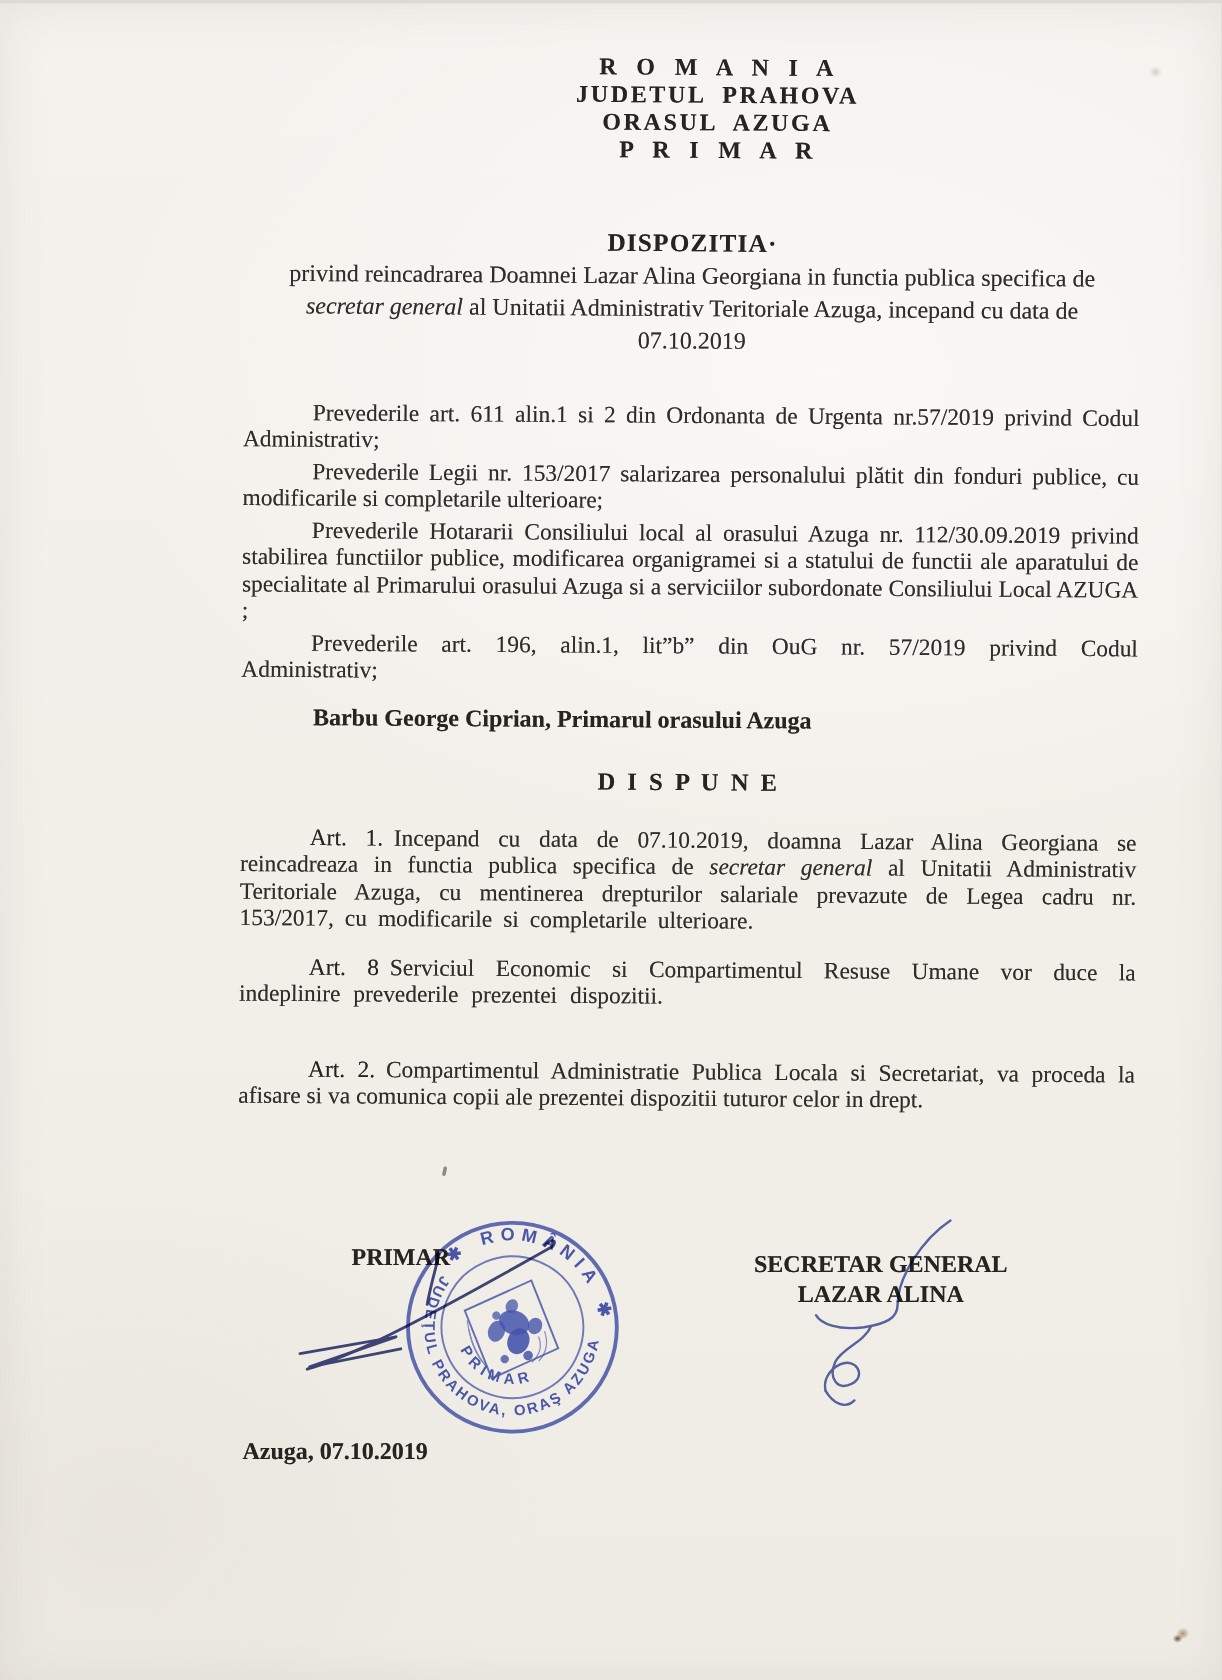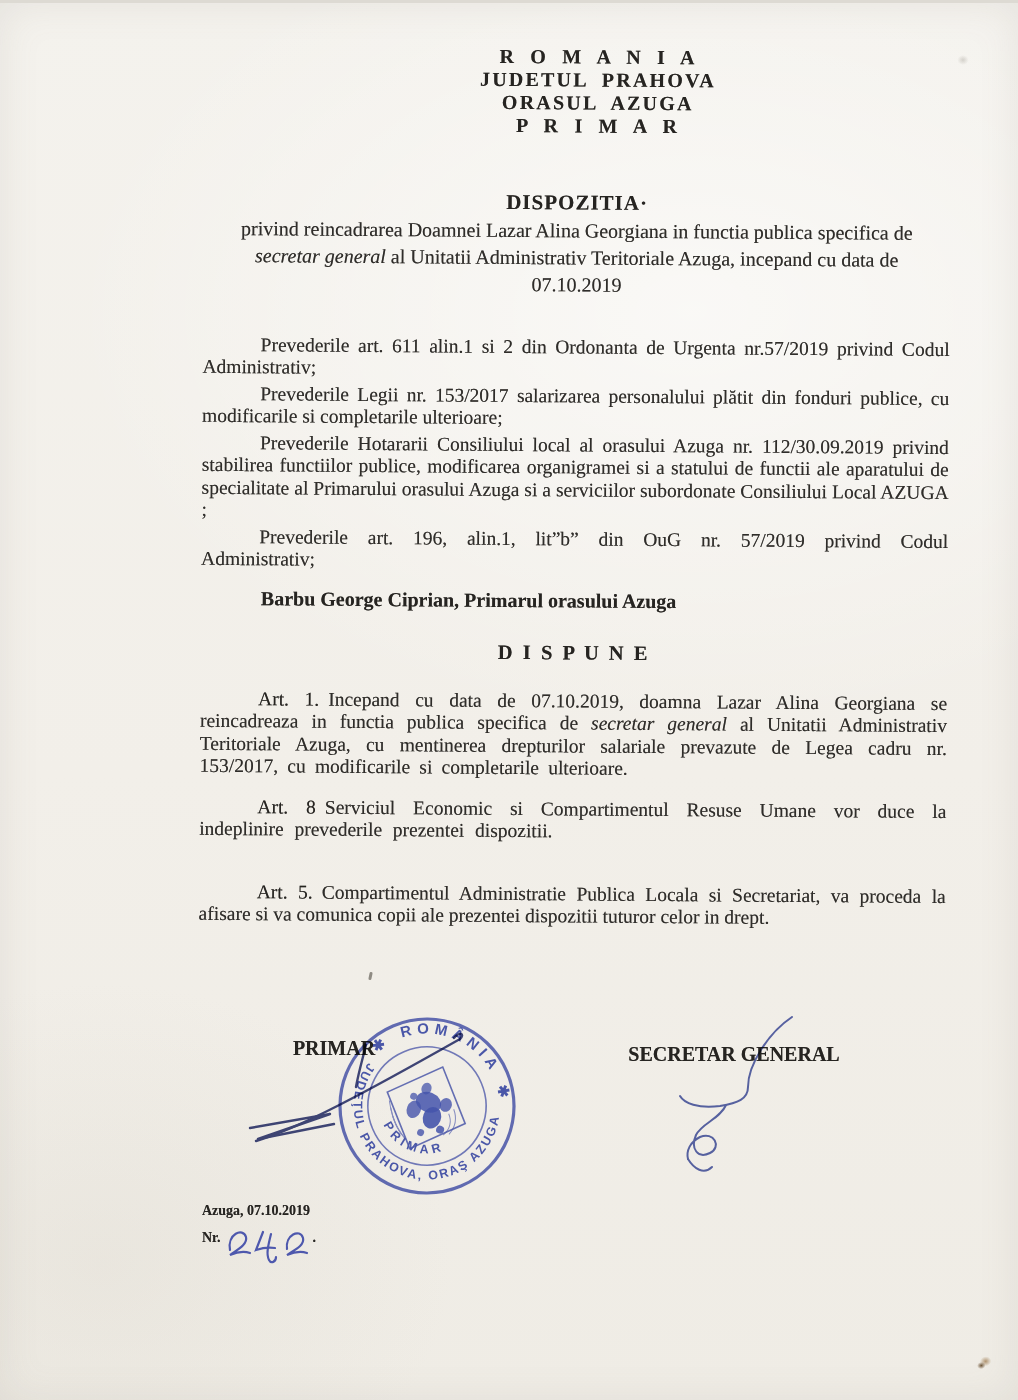--- a/index.html
+++ b/index.html
@@ -94,7 +94,7 @@
     <div class="articles">
       <p class="art art-1"><span class="lbl">Art. 1.</span><span>Incepand cu data de 07.10.2019, doamna Lazar Alina Georgiana se reincadreaza in functia publica specifica de </span><span class="it">secretar general</span><span> al Unitatii Administrativ Teritoriale Azuga, cu mentinerea drepturilor salariale prevazute de Legea cadru nr. 153/2017, cu modificarile si completarile ulterioare.</span></p>
       <p class="art art-2"><span class="lbl">Art. 8</span><span>Serviciul Economic si Compartimentul Resuse Umane vor duce la indeplinire prevederile prezentei dispozitii.</span></p>
-      <p class="art art-3"><span class="lbl">Art. 5.</span><span>Compartimentul Administratie Publica Locala si Secretariat, va proceda la afisare si va comunica copii ale prezentei dispozitii tuturor celor in drept.</span></p>
+      <p class="art art-3"><span class="lbl">Art. 2.</span><span>Compartimentul Administratie Publica Locala si Secretariat, va proceda la afisare si va comunica copii ale prezentei dispozitii tuturor celor in drept.</span></p>
     </div>
   </div>
 

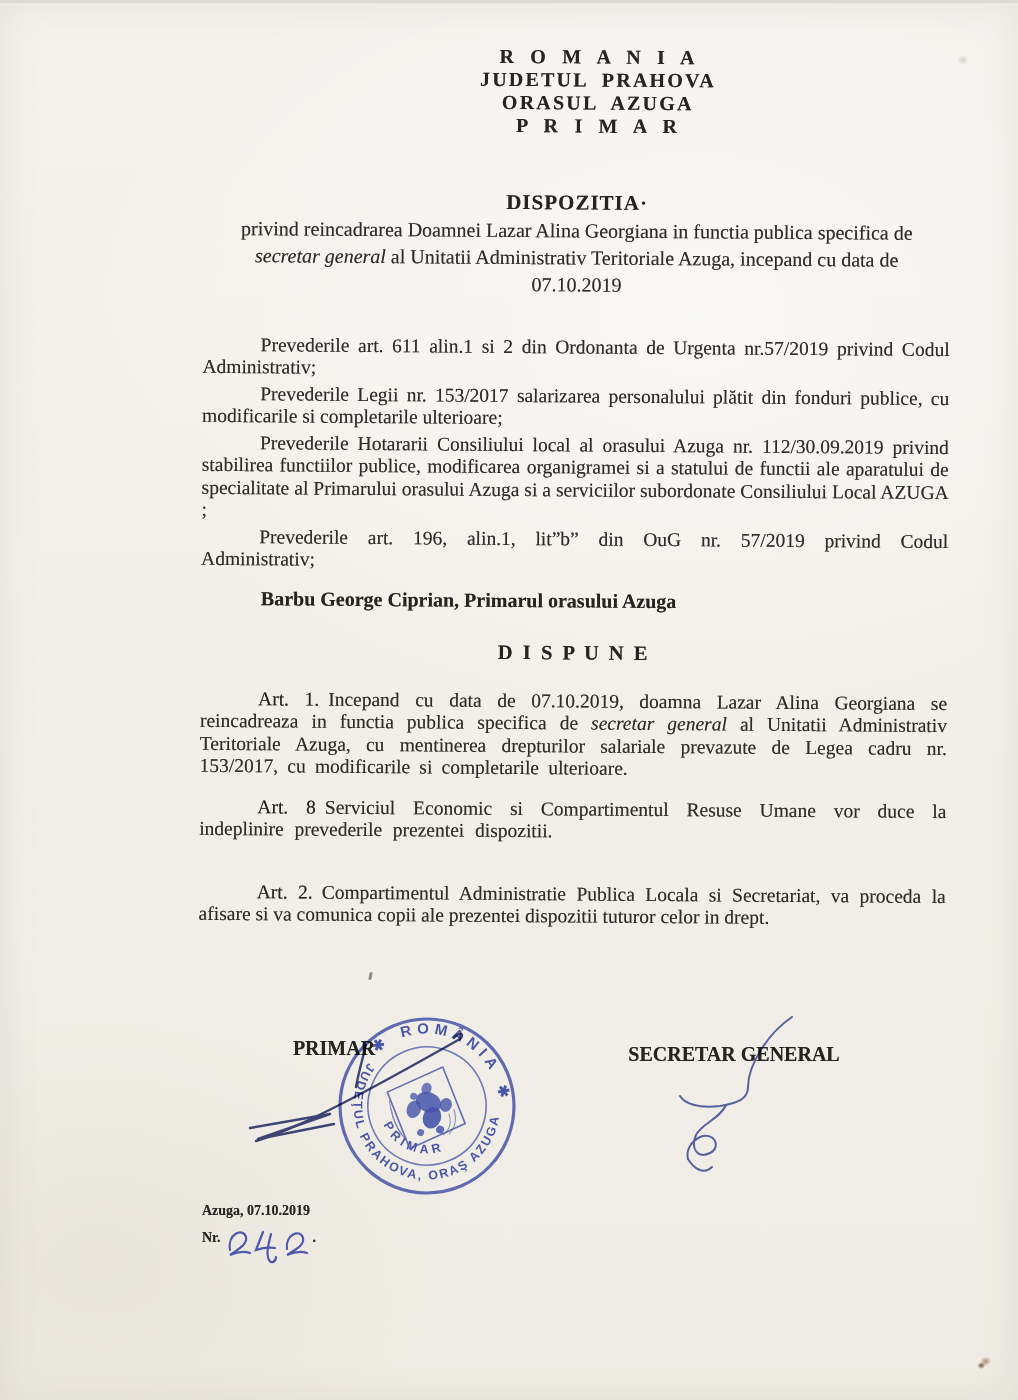--- a/index.html
+++ b/index.html
@@ -103,6 +103,7 @@
   </div>
   <div class="sig sig-right">
     <div>SECRETAR GENERAL</div>
+    <div>LAZAR ALINA</div>
   </div>
 
   <svg class="pen" style="left:238px;top:1026px" width="240" height="125" viewBox="0 0 240 125">

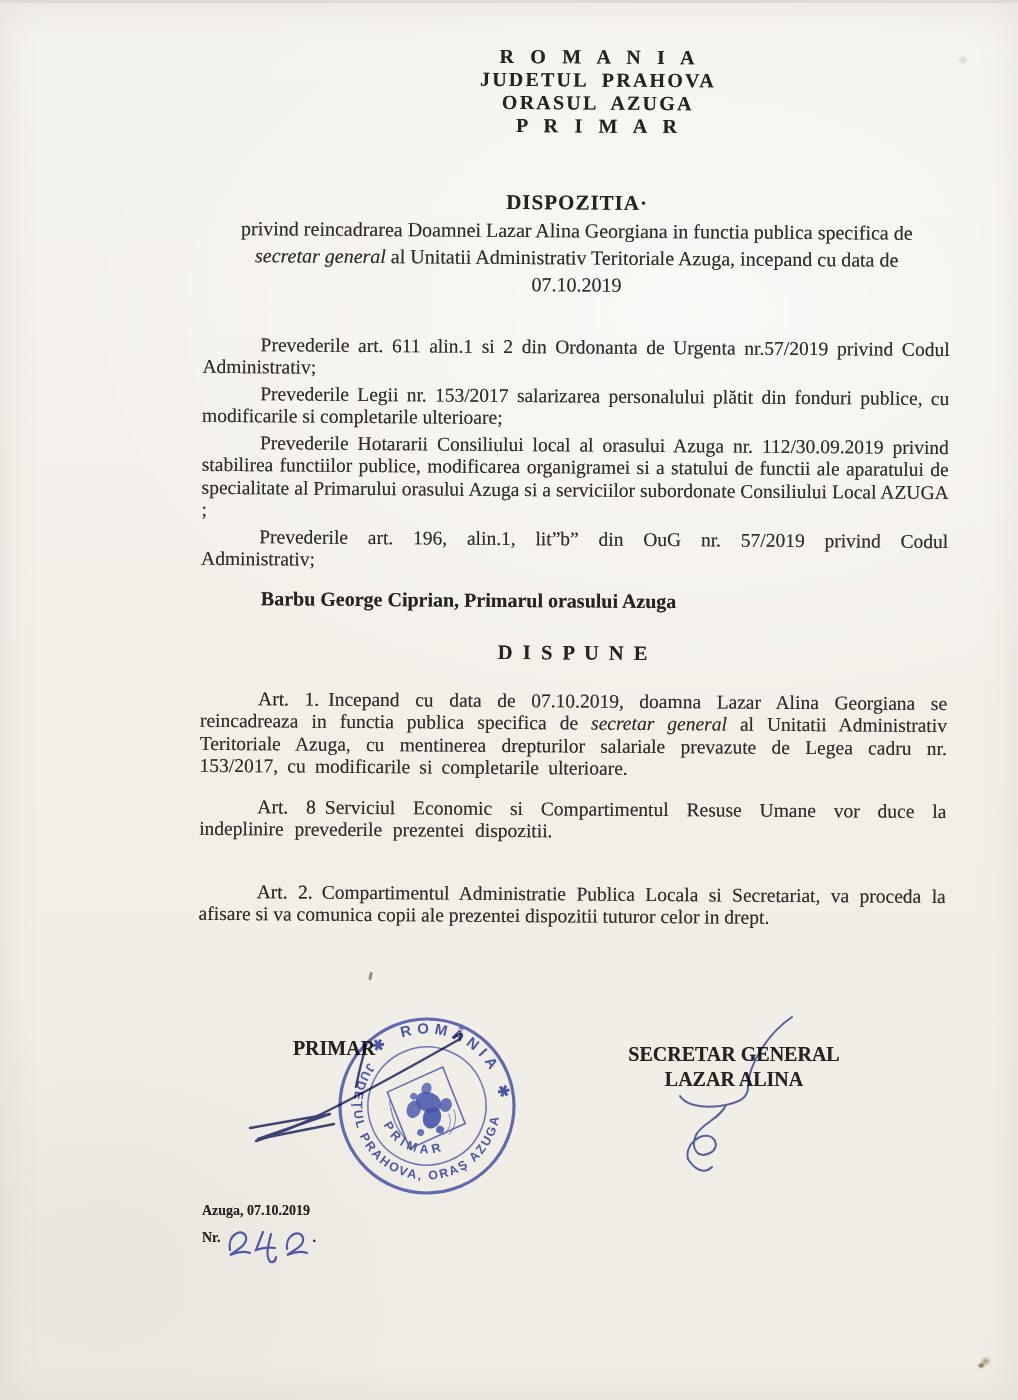--- a/index.html
+++ b/index.html
@@ -47,7 +47,7 @@
   .pen path{fill:none;stroke-linecap:round;stroke-linejoin:round;}
   .stamp{position:absolute;left:332px;top:1008px;mix-blend-mode:multiply;opacity:.92;}
   .stamp text{font-family:"Liberation Sans",sans-serif;font-weight:bold;fill:#3f4fb4;stroke:none;}
-  .footer{position:absolute;left:202px;top:1194px;font-weight:bold;font-size:14px;line-height:27px;color:#262421;text-shadow:0 0 .45px rgba(38,36,33,.5);}
+  .footer{position:absolute;left:202px;top:1194px;font-weight:bold;font-size:20px;line-height:27px;color:#262421;text-shadow:0 0 .45px rgba(38,36,33,.5);}
   .nr-row{display:flex;align-items:flex-start;height:42px;}
   .nr-row .hand{margin:-2px 2px 0 2px;}
   .mark-apostrophe{position:absolute;left:369px;top:969px;width:3px;height:8px;background:#6e6a61;border-radius:2px;transform:rotate(12deg);opacity:.75;}

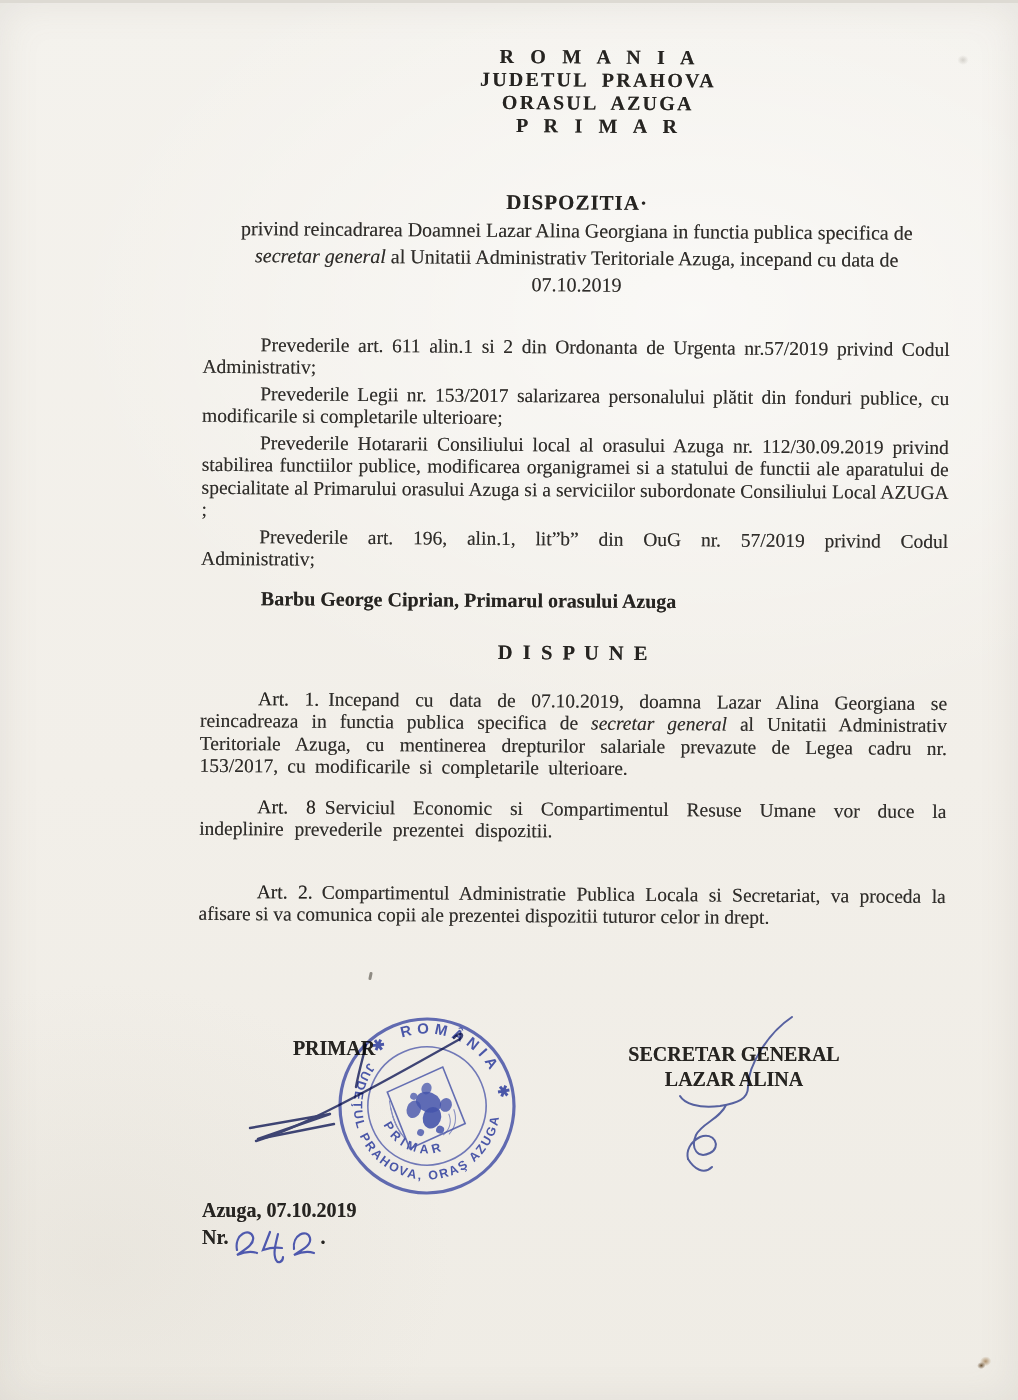--- a/index.html
+++ b/index.html
@@ -166,18 +166,6 @@
 
   <div class="footer">
     <div>Azuga, 07.10.2019</div>
-    <div class="nr-row">
-      <span>Nr.</span>
-      <svg class="hand" width="88" height="44" viewBox="0 0 88 44">
-        <g fill="none" stroke="#3d49a8" stroke-width="2.2" stroke-linecap="round" opacity=".9">
-          <path d="M 7,28 C 4,12 20,5 23,15 C 25,23 12,29 7,33 C 14,30 21,29 27,31"></path>
-          <path d="M 40,10 L 33,28 C 39,26 46,25 52,26"></path>
-          <path d="M 48,12 C 45,24 43,32 46,38 C 48,42 53,40 53,35"></path>
-          <path d="M 64,27 C 62,13 77,6 80,16 C 82,24 69,29 64,33 C 71,30 78,29 84,31"></path>
-        </g>
-      </svg>
-      <span>.</span>
-    </div>
   </div>
 
   <div class="mark-apostrophe"></div>

